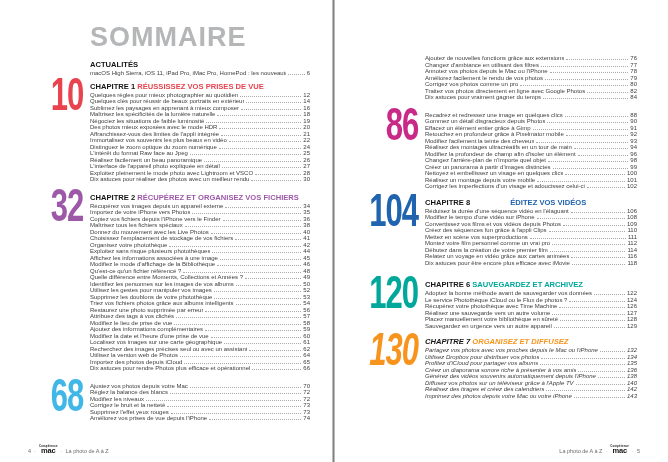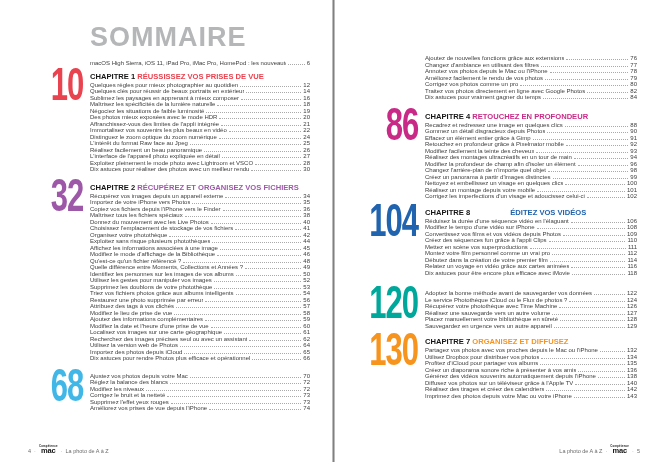--- a/index.html
+++ b/index.html
@@ -84,6 +84,7 @@
     <h1 class="sommaire-title">SOMMAIRE</h1>
     <div class="toc toc-left">
         <section class="toc-section kind-plain">
+          <h2 class="plain-head">ACTUALITÉS</h2>
           <div class="entry">
             <span class="entry-text">macOS High Sierra, iOS 11, iPad Pro, iMac Pro, HomePod : les nouveautés !</span>
             <span class="leader"></span>

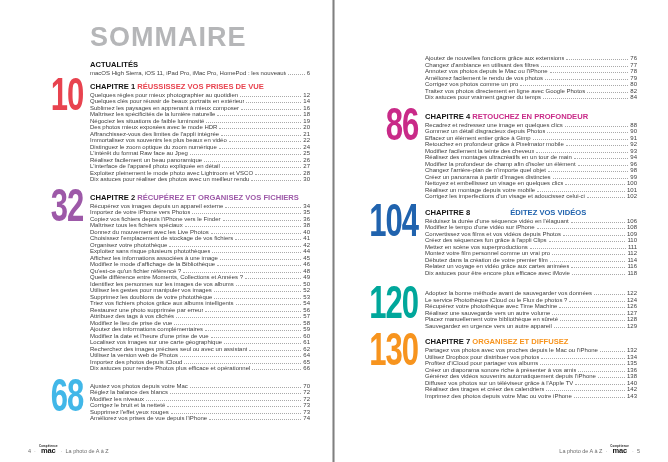--- a/index.html
+++ b/index.html
@@ -388,7 +388,6 @@
         </section>
         <section class="toc-section kind-chapter">
           <div class="big-num" style="color: rgb(201, 42, 136);">86</div>
-          <h2 class="chap-head"><span class="chap-label">CHAPITRE 4 </span><span class="chap-title" style="color: rgb(201, 42, 136);">RETOUCHEZ EN PROFONDEUR</span></h2>
           <div class="entry">
             <span class="entry-text">Recadrez et redressez une image en quelques clics</span>
             <span class="leader"></span>

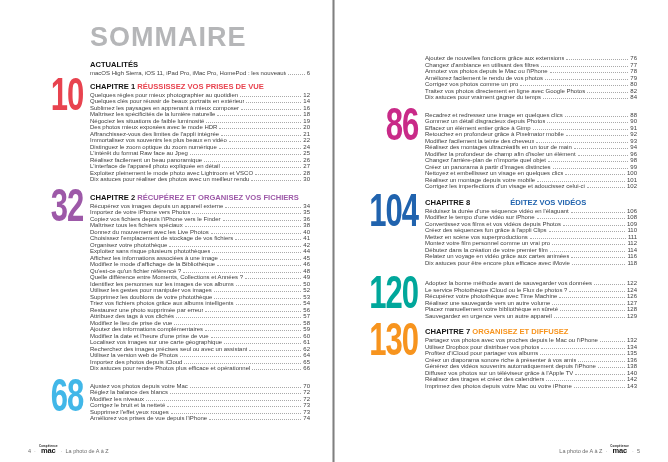--- a/index.html
+++ b/index.html
@@ -500,6 +500,7 @@
         </section>
         <section class="toc-section kind-chapter">
           <div class="big-num" style="color: rgb(0, 167, 155);">120</div>
+          <h2 class="chap-head"><span class="chap-label">CHAPITRE 6 </span><span class="chap-title" style="color: rgb(0, 167, 155);">SAUVEGARDEZ ET ARCHIVEZ</span></h2>
           <div class="entry">
             <span class="entry-text">Adoptez la bonne méthode avant de sauvegarder vos données</span>
             <span class="leader"></span>

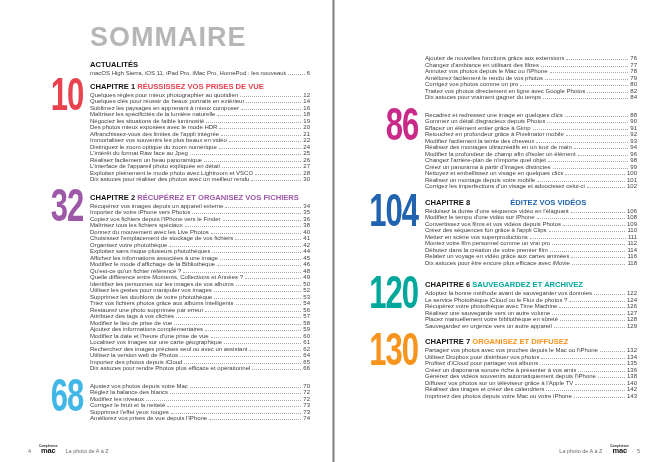--- a/index.html
+++ b/index.html
@@ -34,7 +34,7 @@
   .toc-right .toc-section:nth-child(2){margin-bottom:8px;}
   .toc-right .toc-section:nth-child(3){margin-bottom:14px;}
   .toc-right .toc-section:nth-child(4){margin-bottom:8px;}
-  .toc-right .toc-section:nth-child(5){margin-bottom:12px;}
+  .toc-right .toc-section:nth-child(5){margin-bottom:12px;font-style:italic;}
 
   .big-num{
     position:absolute;right:calc(100% + 7px);top:-6px;

